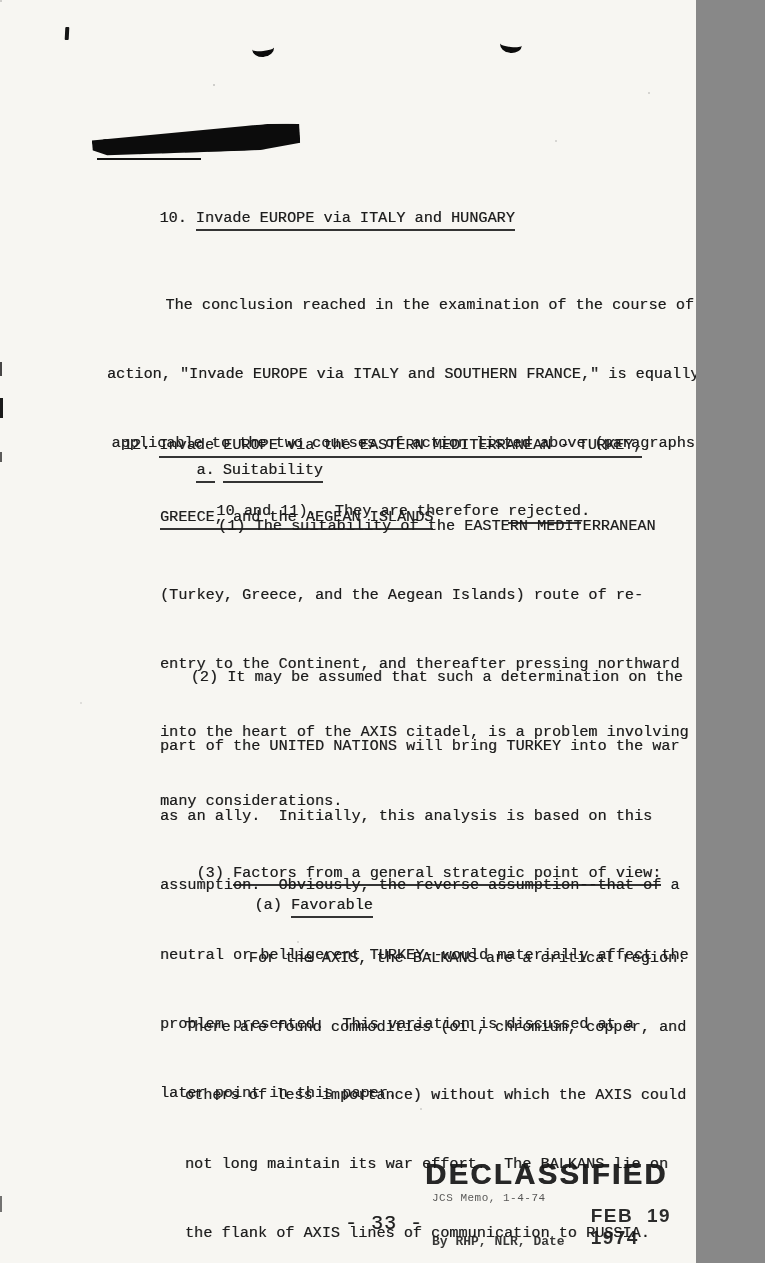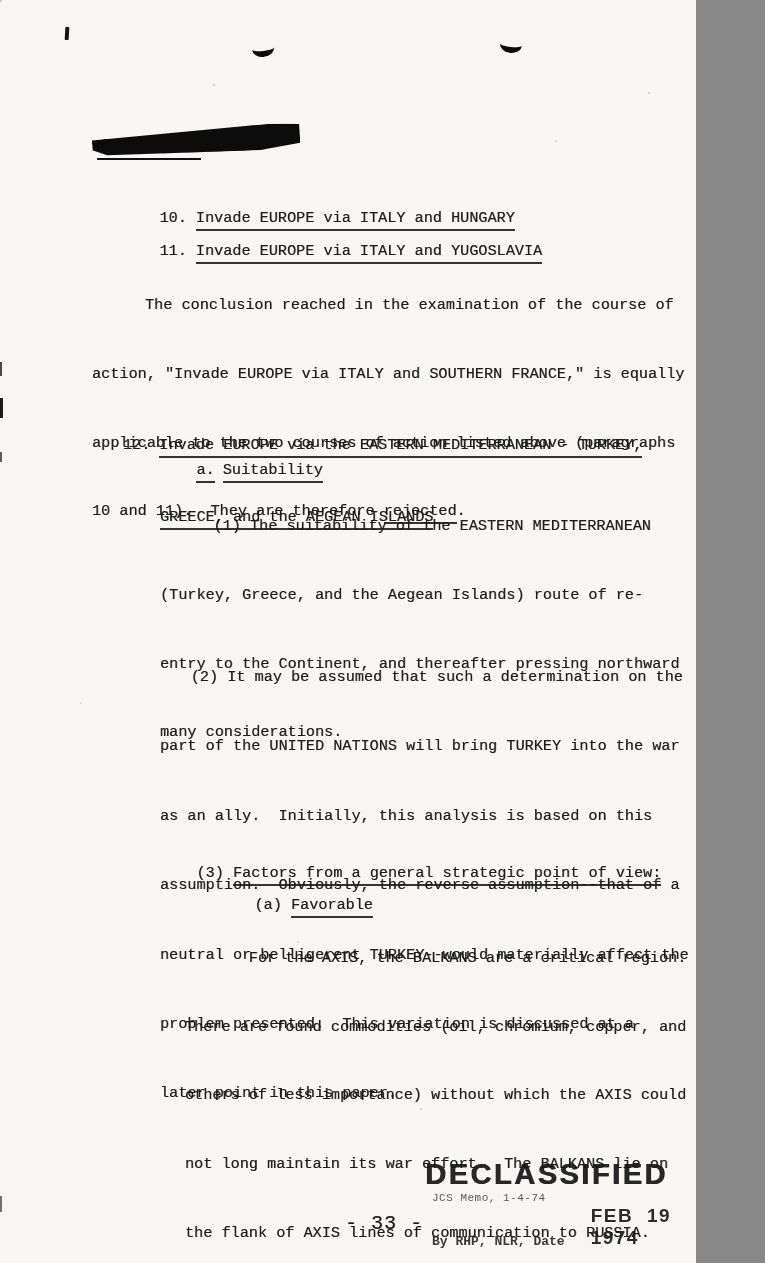--- a/index.html
+++ b/index.html
@@ -97,9 +97,6 @@
     <span class="num">10.</span><span class="u">Invade EUROPE via ITALY and HUNGARY</span>
   </div>
 
-  <div class="abs tw" style="left:123px; top:223px;">
-    <span class="num">11.</span><span class="u">Invade EUROPE via ITALY and YUGOSLAVIA</span>
-  </div>
 
   <div class="abs tw para lh308" style="left:92px; top:252px;">
     <div class="ind53">The conclusion reached in the examination of the course of</div>

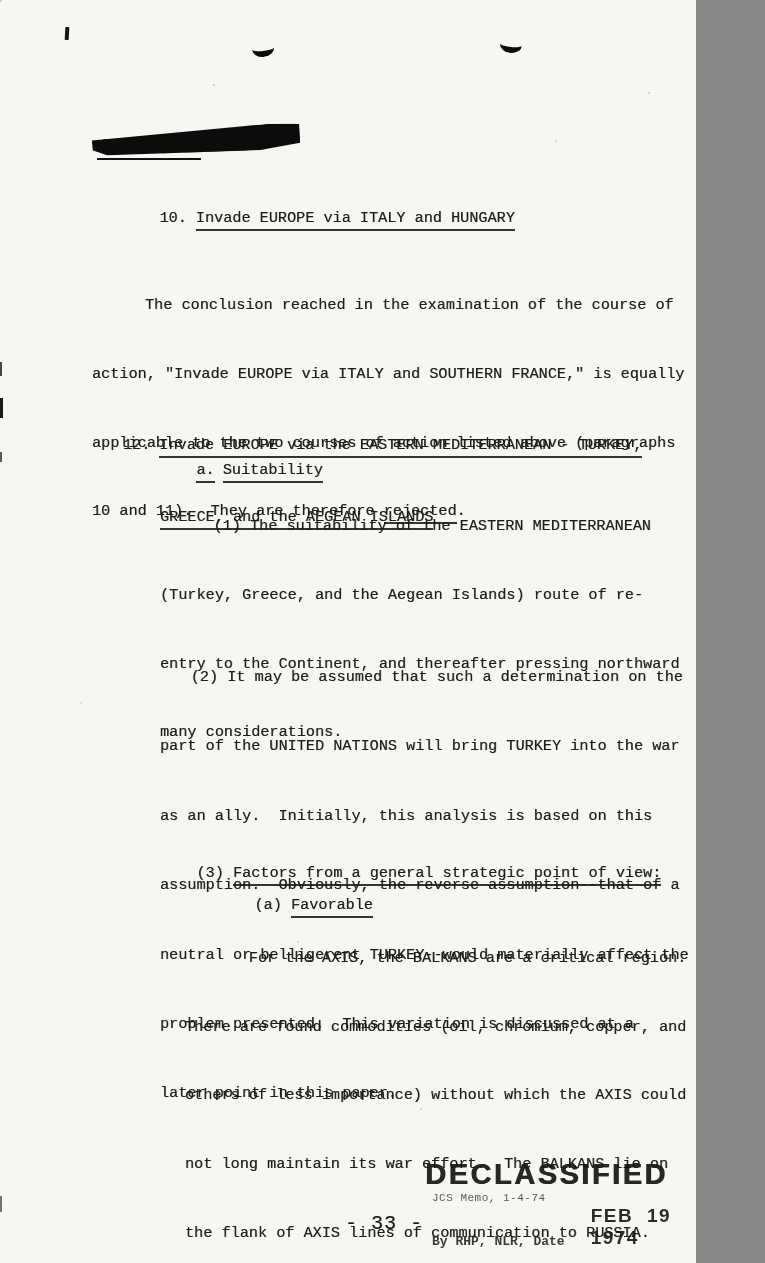--- a/index.html
+++ b/index.html
@@ -98,7 +98,7 @@
   </div>
 
 
-  <div class="abs tw para lh308" style="left:92px; top:252px;">
+  <div class="abs tw para lh308" style="left:107px; top:252px;text-align:center;">
     <div class="ind53">The conclusion reached in the examination of the course of</div>
     <div>action, "Invade EUROPE via ITALY and SOUTHERN FRANCE," is equally</div>
     <div>applicable to the two courses of action listed above (paragraphs</div>

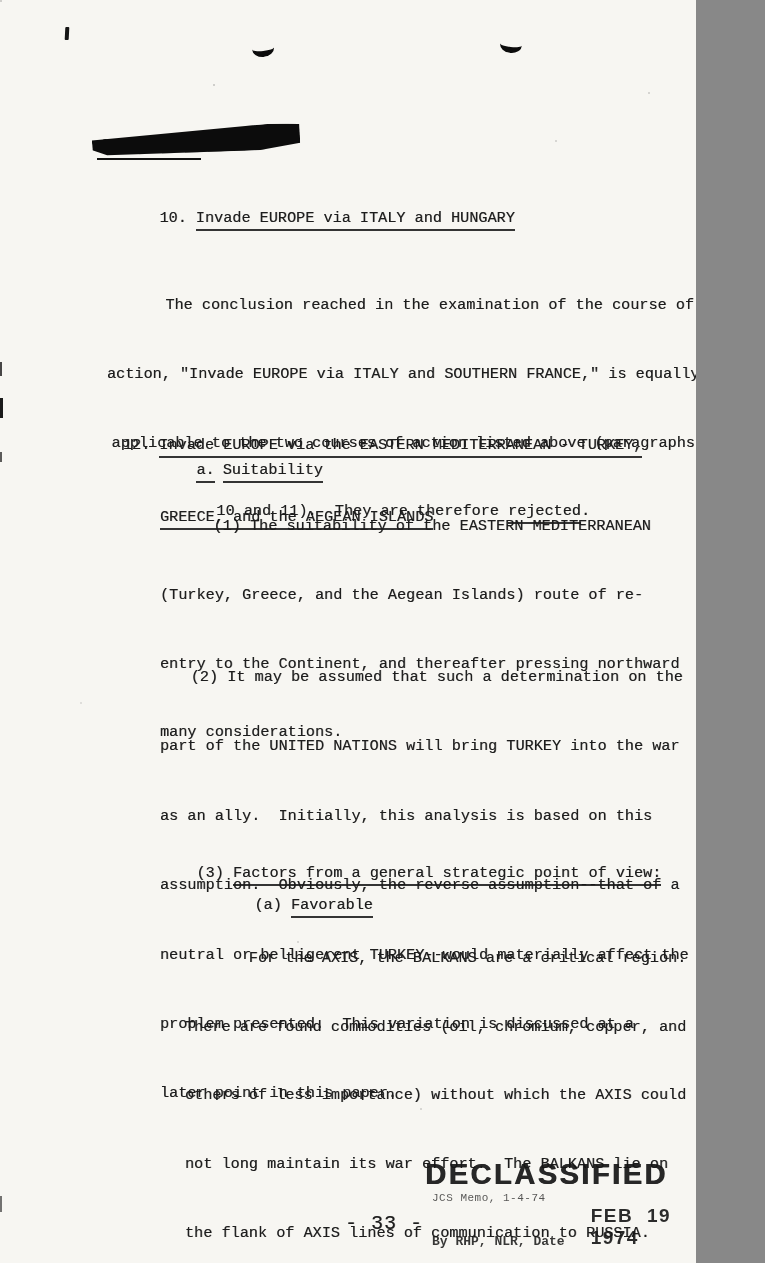--- a/index.html
+++ b/index.html
@@ -118,6 +118,7 @@
     <div class="ind25">(1) The suitability of the EASTERN MEDITERRANEAN</div>
     <div>(Turkey, Greece, and the Aegean Islands) route of re-</div>
     <div>entry to the Continent, and thereafter pressing northward</div>
+    <div>into the heart of the AXIS citadel, is a problem involving</div>
     <div>many considerations.</div>
   </div>
 

